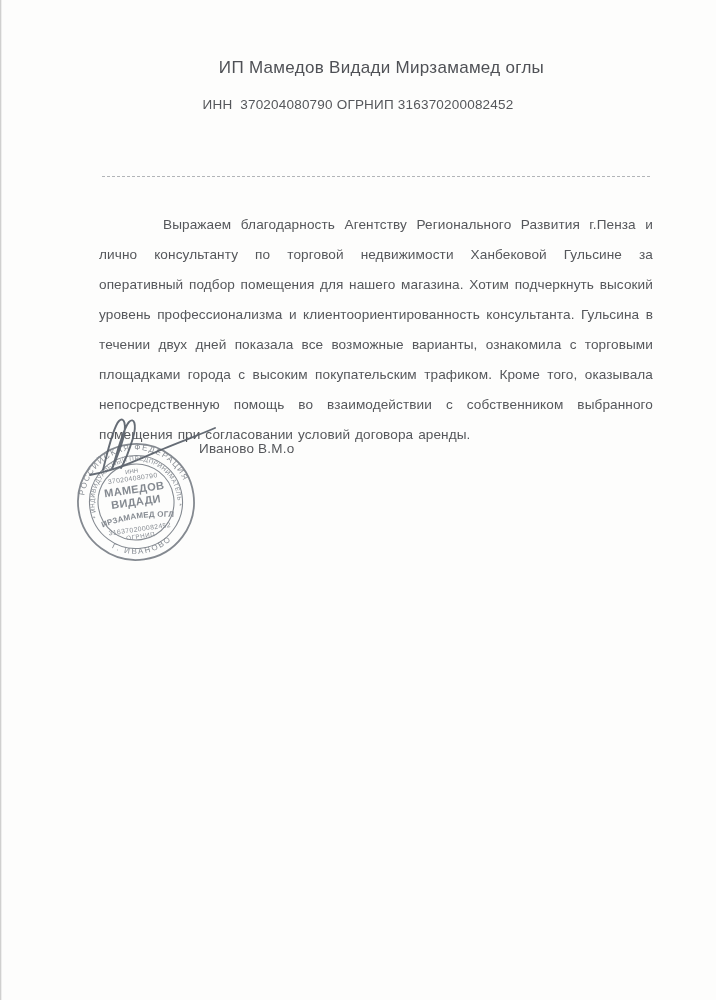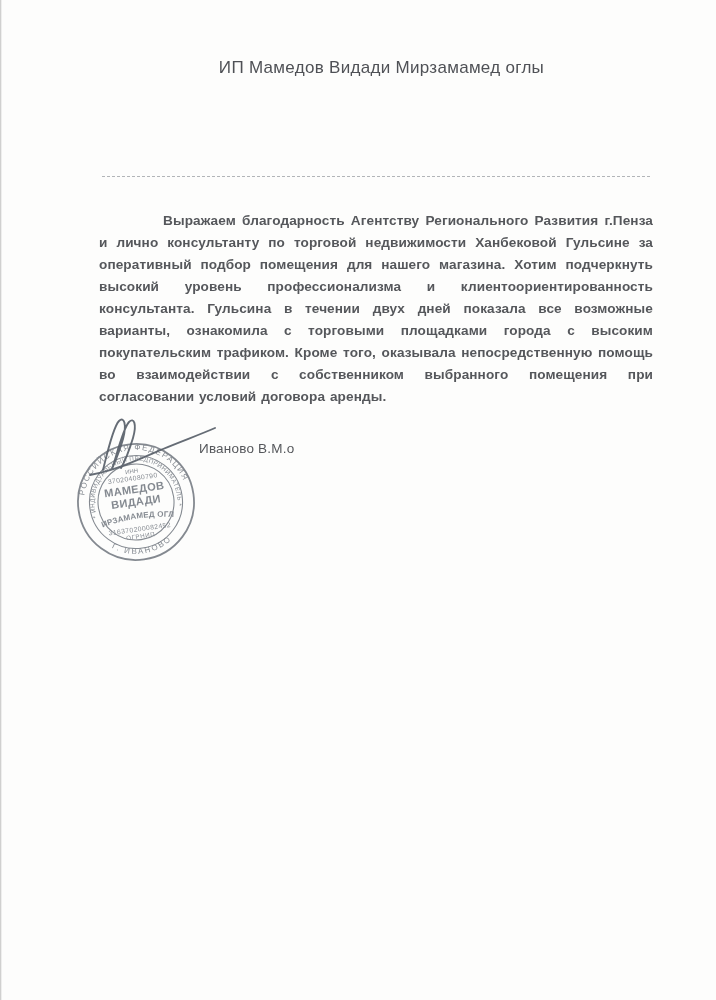--- a/index.html
+++ b/index.html
@@ -119,6 +119,7 @@
 
   <div class="title">ИП Мамедов Видади Мирзамамед оглы</div>
 
+  <div class="reg-line">ИНН  370204080790 ОГРНИП 316370200082452</div>
 
 
   <div class="divider"></div>

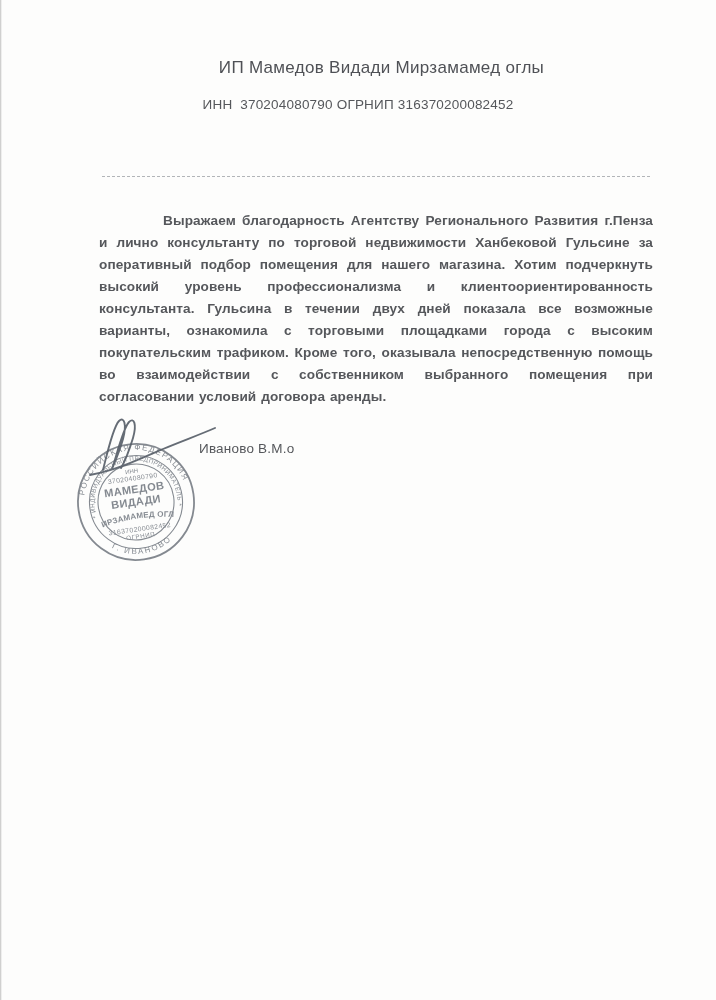--- a/index.html
+++ b/index.html
@@ -70,11 +70,10 @@
     left: 99px;
     width: 554px;
     font-size: 13.6px;
-    line-height: 22px;
+    line-height: 30px;
     text-align: justify;
     letter-spacing: .1px;
     word-spacing: 1px;
-    font-weight: bold;
   }
   .letter-body p { margin: 0; }
   .letter-body .p1 { text-indent: 64px; }

